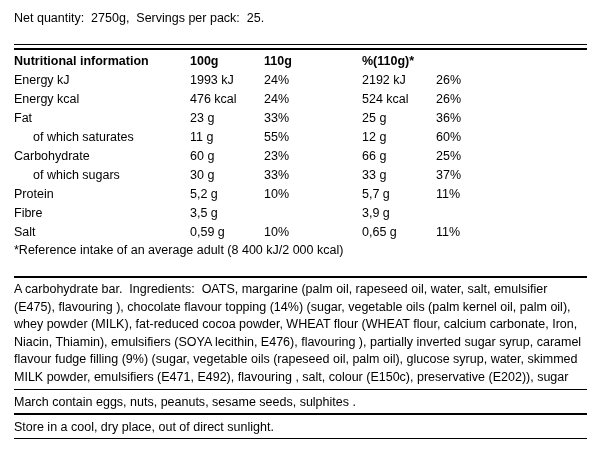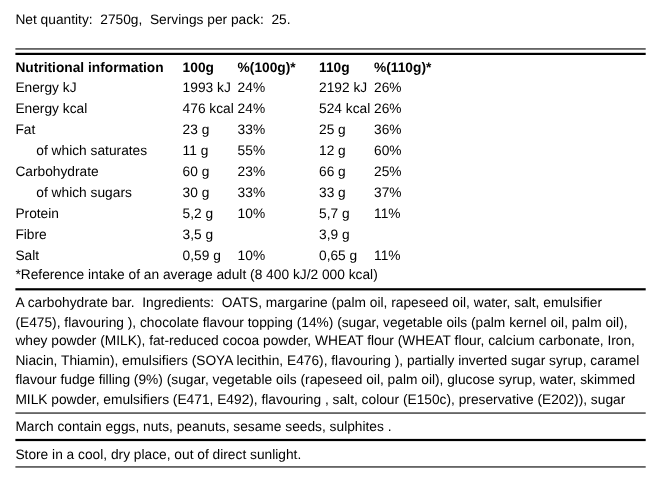--- a/index.html
+++ b/index.html
@@ -23,7 +23,7 @@
   .mt3 { margin-top: 3px; }
 
   .ntable { margin-top: 2px; }
-  .trow { display: grid; grid-template-columns: 152px 50px 74px 50px auto; line-height: 19px; }
+  .trow { display: grid; grid-template-columns: 152px 50px 74px 50px auto; line-height: 19px; gap: 24px; }
   .trow .c { white-space: nowrap; }
   .hdr { font-weight: bold; }
   .indent { padding-left: 19px; }

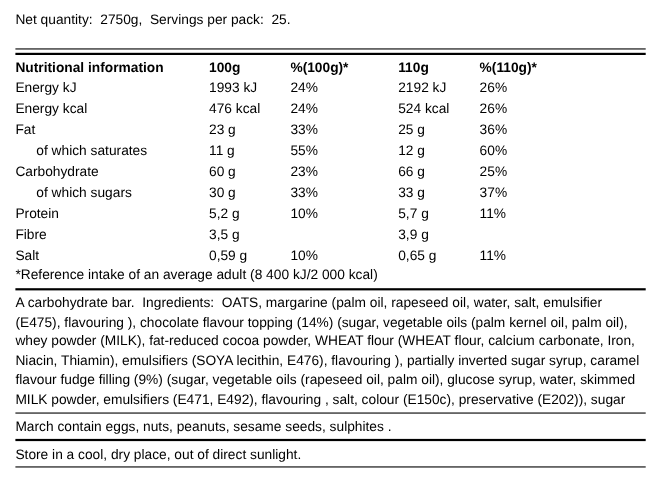--- a/index.html
+++ b/index.html
@@ -52,7 +52,6 @@
     <div class="trow hdr">
       <span class="c">Nutritional information</span>
       <span class="c">100g</span>
-      <span class="c">%(100g)*</span>
       <span class="c">110g</span>
       <span class="c">%(110g)*</span>
     </div>

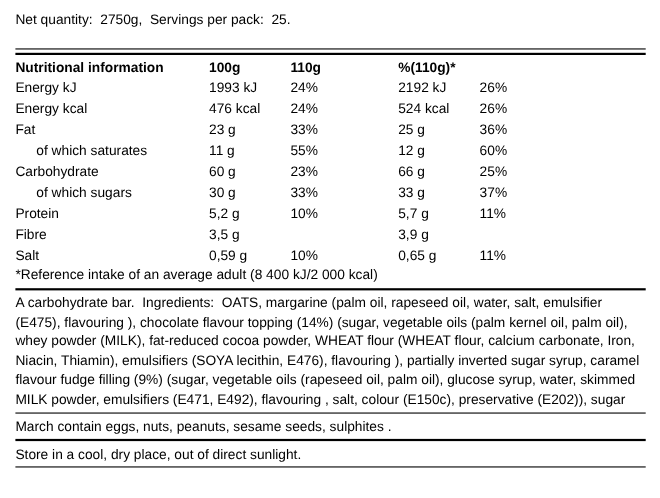--- a/index.html
+++ b/index.html
@@ -28,7 +28,7 @@
   .hdr { font-weight: bold; }
   .indent { padding-left: 19px; }
 
-  .footnote { line-height: 17px; padding-bottom: 3px; border-bottom: 2px solid #000; }
+  .footnote { line-height: 17px; padding-bottom: 17px; border-bottom: 2px solid #000; }
 
   .para { margin: 3px 0 0 0; line-height: 17.6px; white-space: pre-wrap; }
   .para.pad-b { padding-bottom: 2px; }

